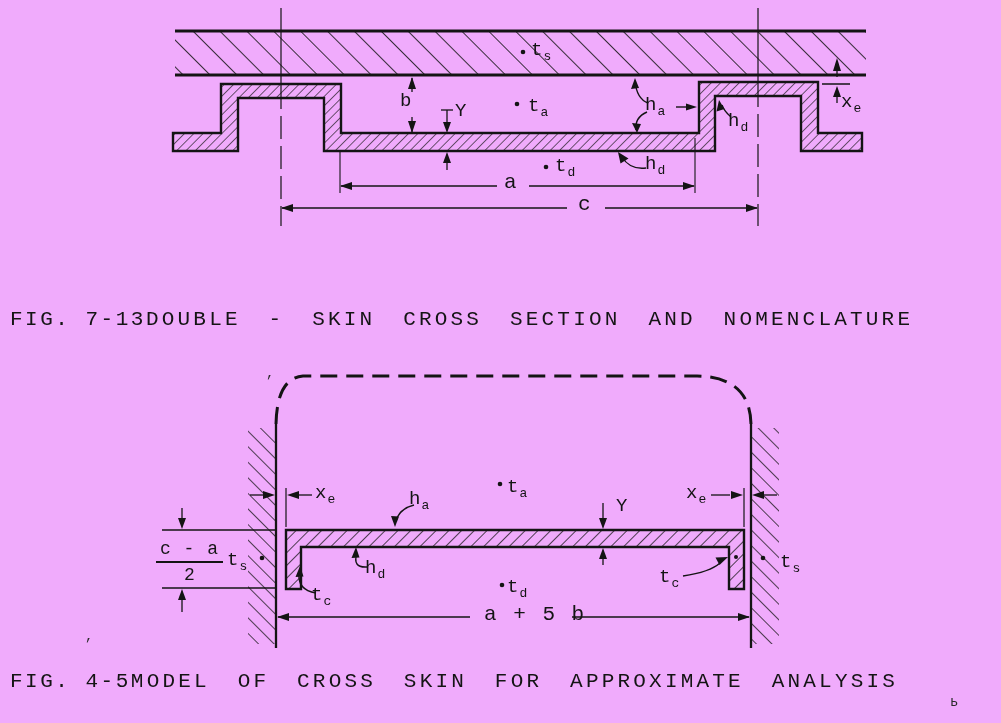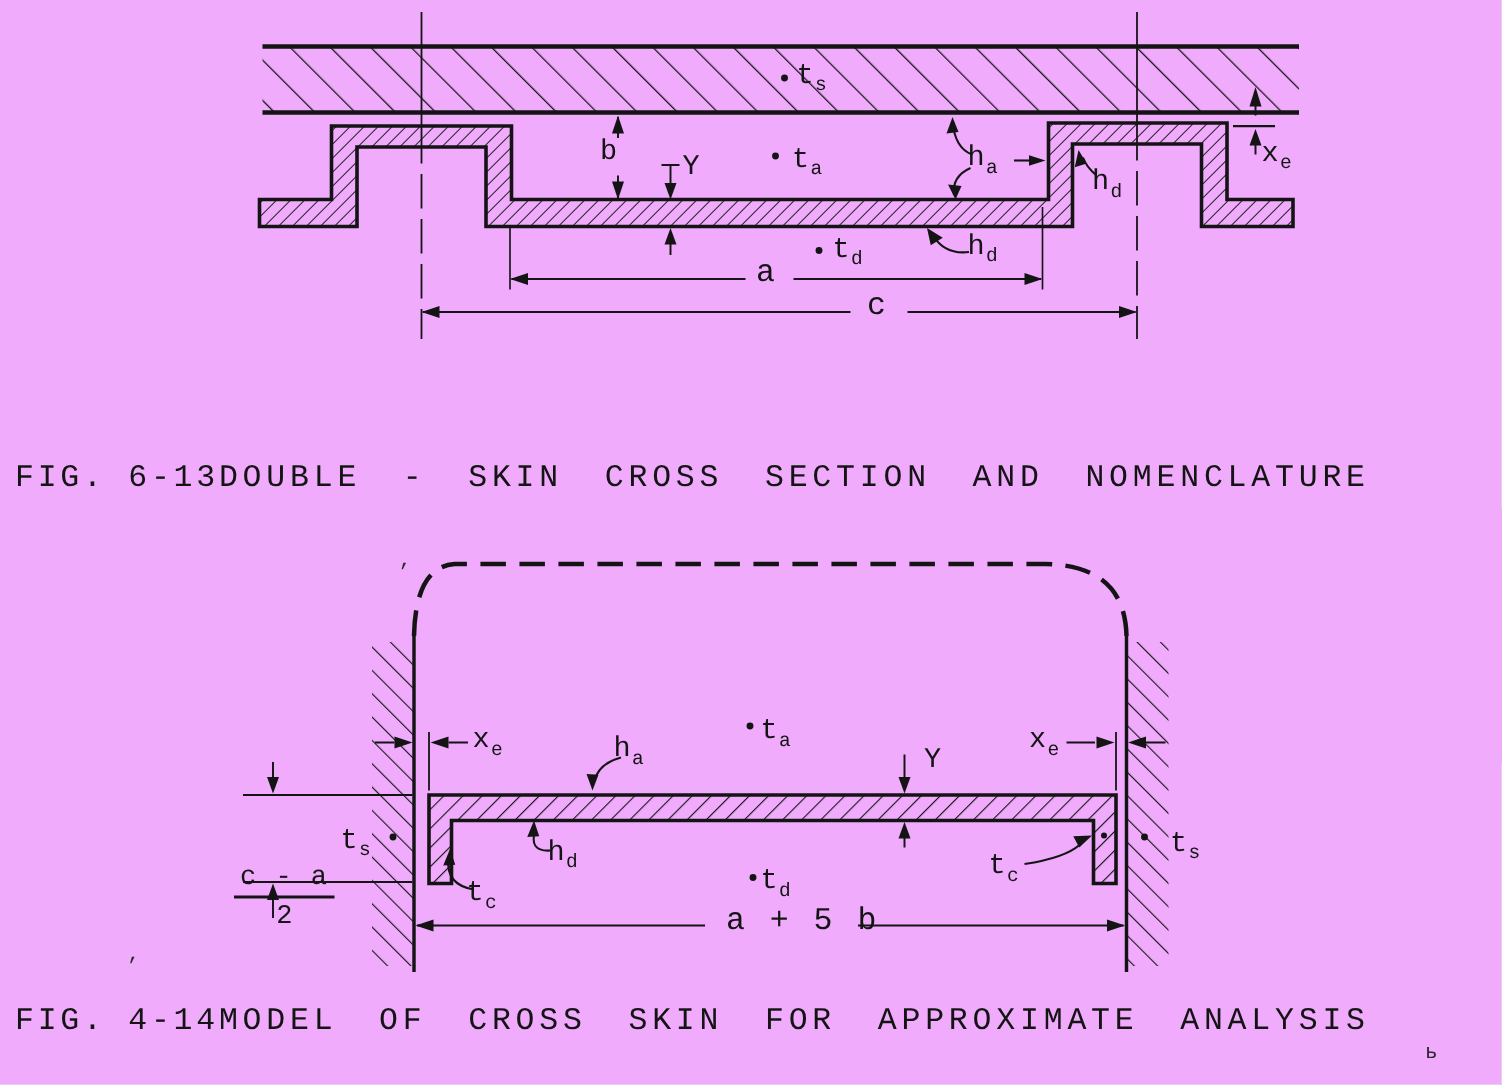--- a/index.html
+++ b/index.html
@@ -256,7 +256,7 @@
   <div class="lbl lbl-big" style="left:578px;top:194px"><span>c</span></div>
 
   <div class="caption" style="left:10px;top:308px">
-    <span class="cap-fig">FIG. 6-13</span><span class="cap-title">DOUBLE - SKIN CROSS SECTION AND NOMENCLATURE</span>
+    <span class="cap-fig">FIG. 7-13</span><span class="cap-title">DOUBLE - SKIN CROSS SECTION AND NOMENCLATURE</span>
   </div>
 
   <div class="lbl" style="left:315px;top:484px"><span>x</span><span class="sub">e</span></div>

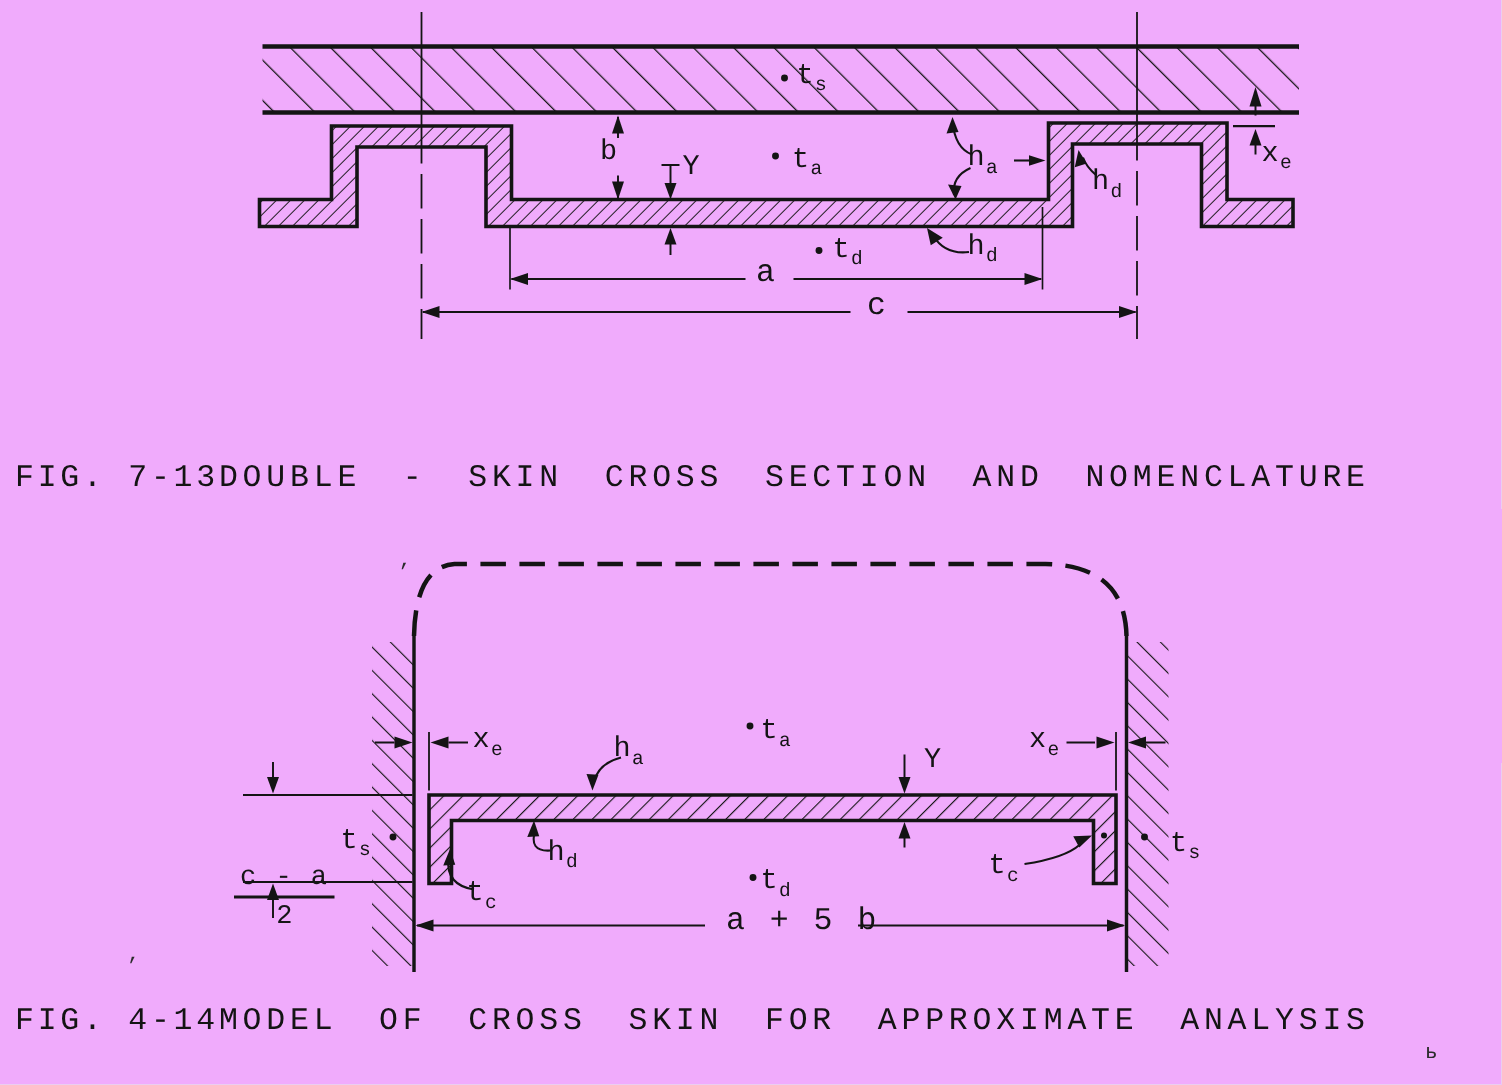--- a/index.html
+++ b/index.html
@@ -50,7 +50,6 @@
     border-bottom:2px solid #141414;
     padding:0 4px 3px 4px;
     letter-spacing:1px;
-    margin-top:36px;
   }
   .frac .den{padding-top:3px;}
   .stray{

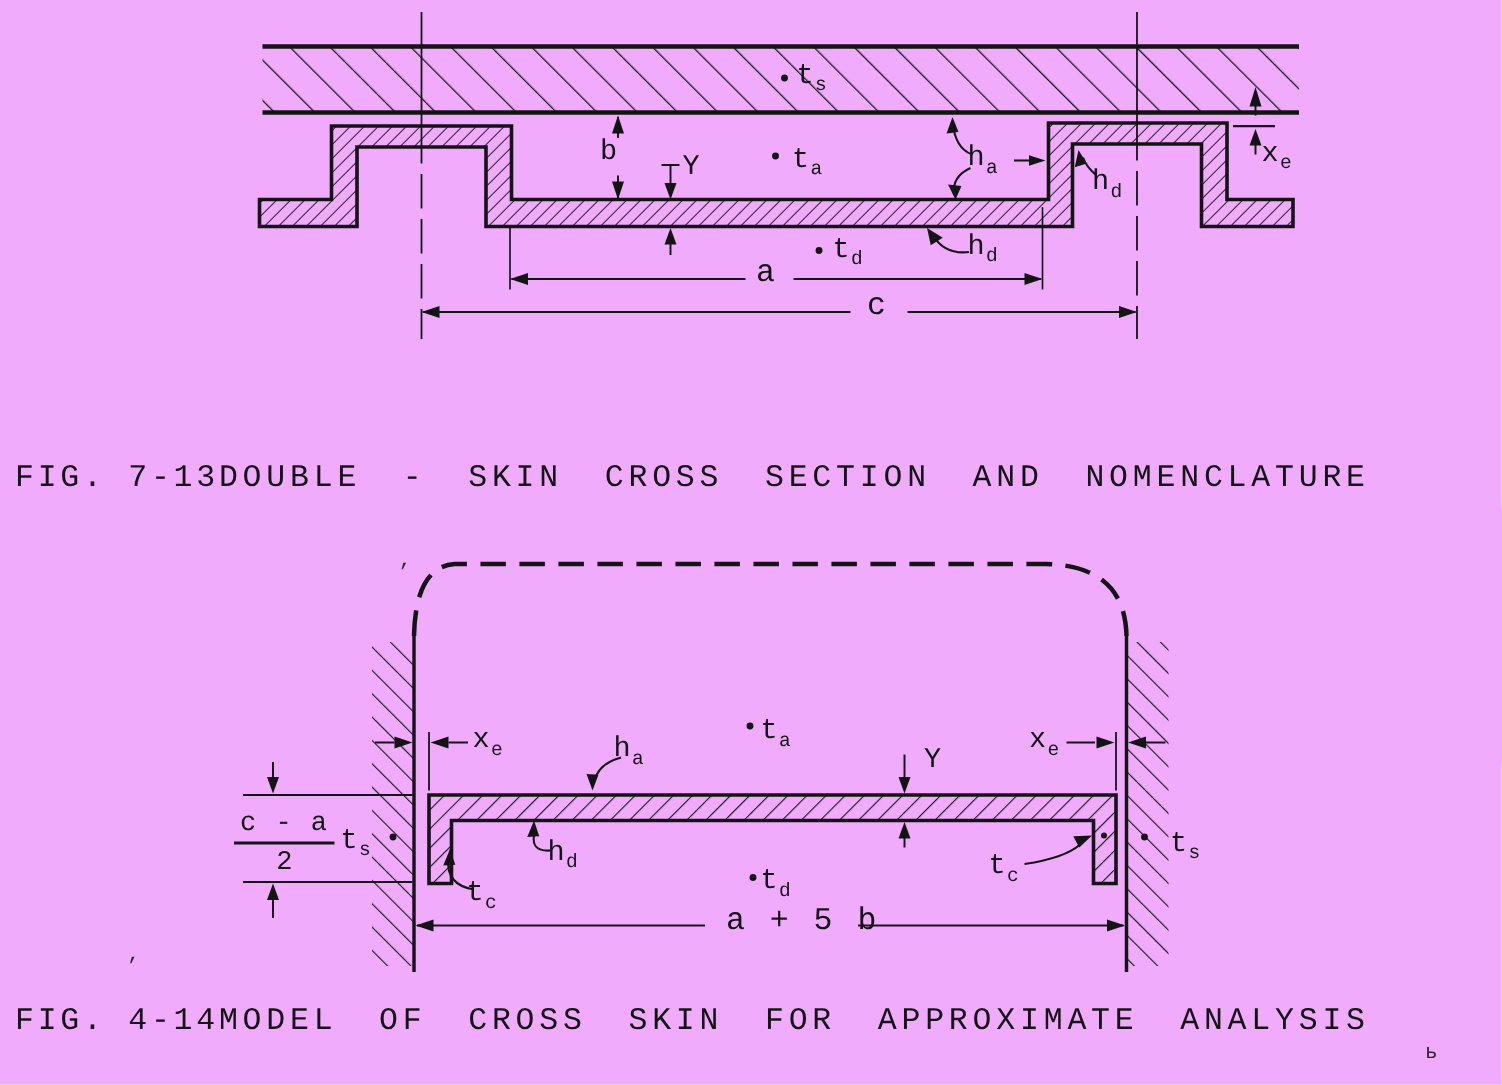--- a/index.html
+++ b/index.html
@@ -278,7 +278,7 @@
   <div class="lbl lbl-big" style="left:484px;top:604px;letter-spacing:2px"><span>a + 5 b</span></div>
 
   <div class="caption" style="left:10px;top:670px">
-    <span class="cap-fig">FIG. 4-14</span><span class="cap-title">MODEL OF CROSS SKIN FOR APPROXIMATE ANALYSIS</span>
+    <span class="cap-fig">FIG. 4-5</span><span class="cap-title">MODEL OF CROSS SKIN FOR APPROXIMATE ANALYSIS</span>
   </div>
 
   <div class="stray" style="left:84px;top:637px">’</div>

